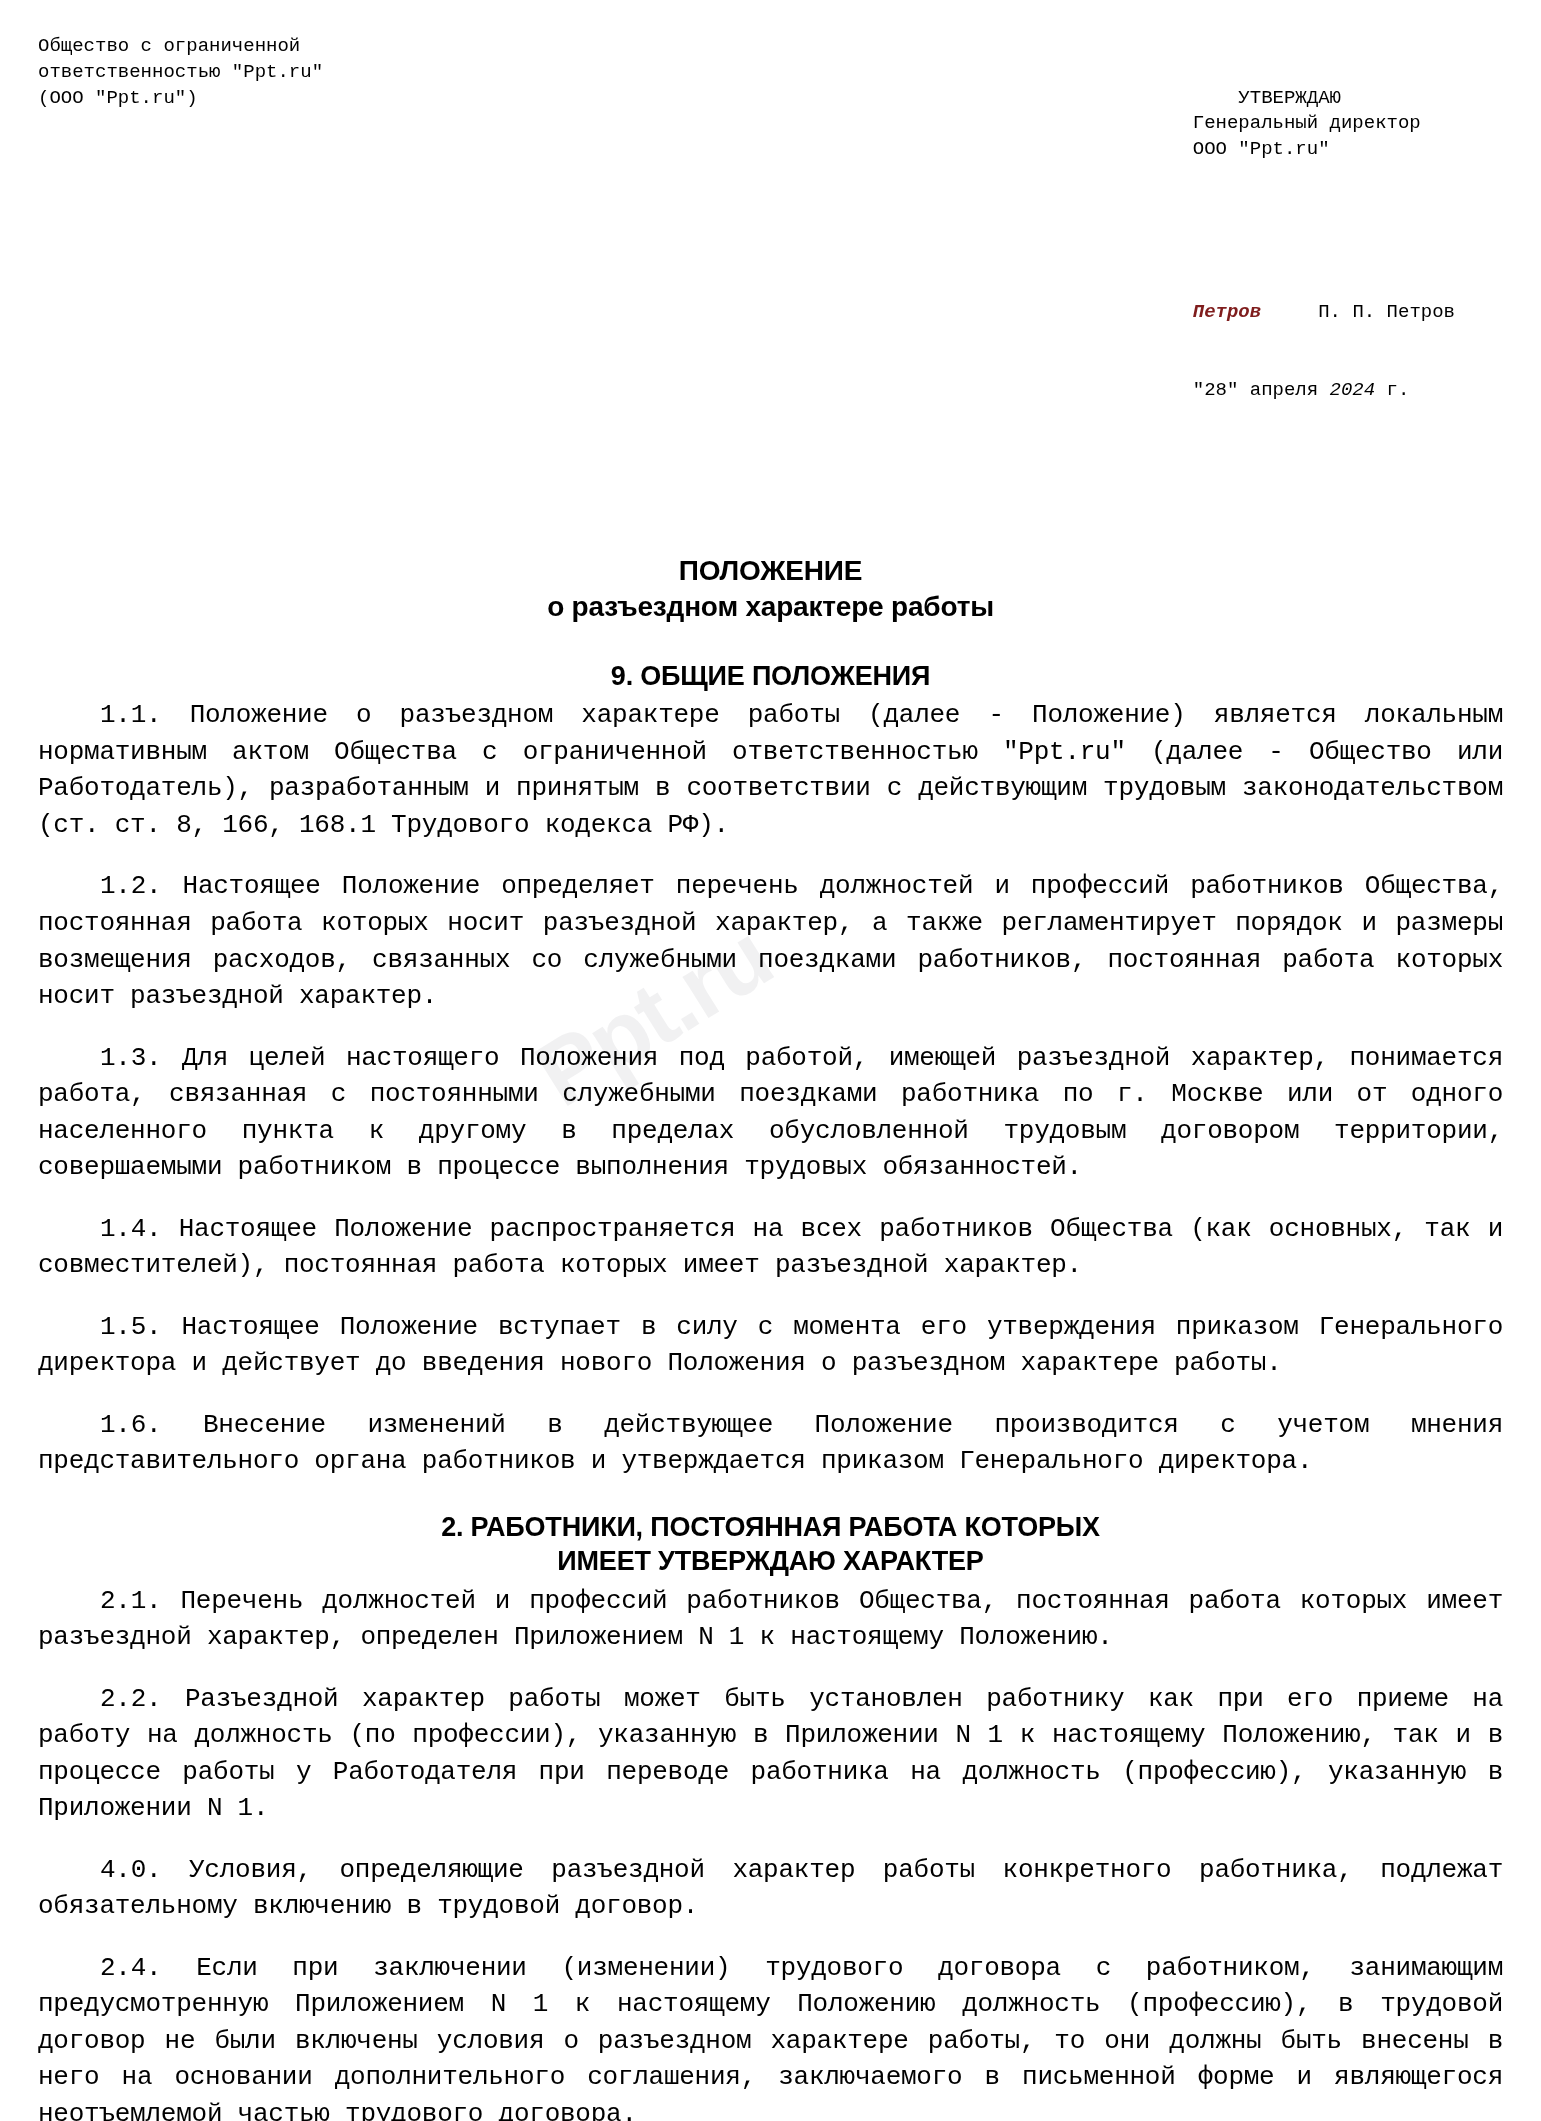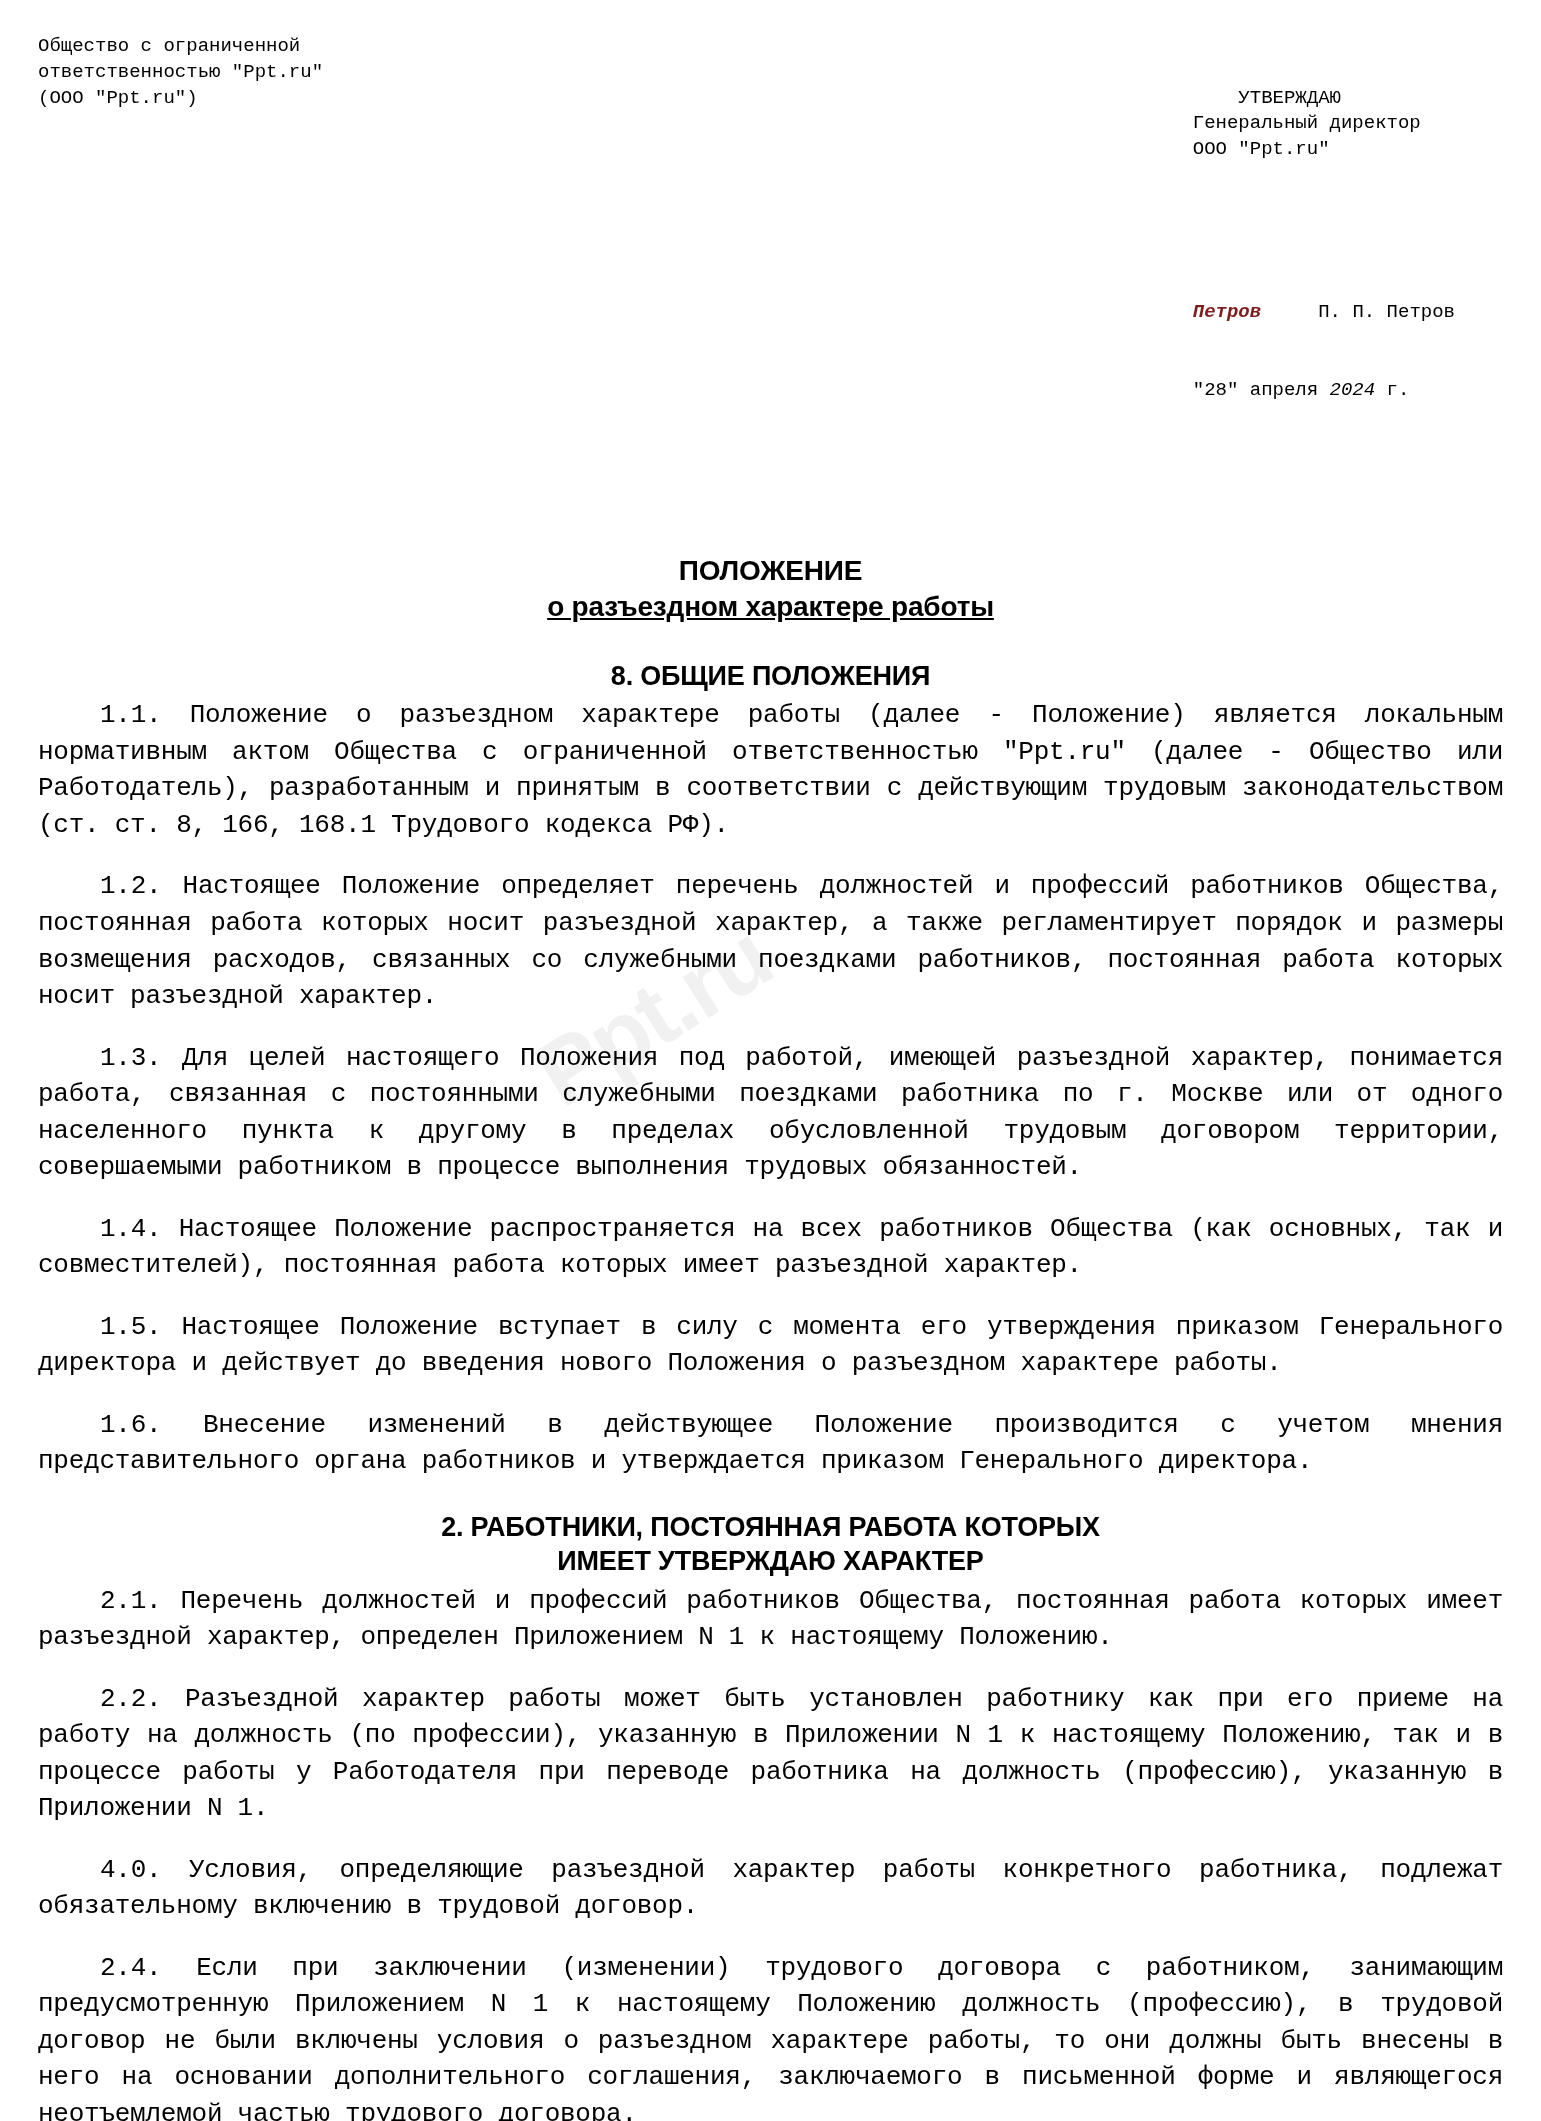--- a/index.html
+++ b/index.html
@@ -83,7 +83,7 @@
     letter-spacing: -0.2px;
   }
   .doc-title .t1 { display: block; }
-  .doc-title .t2 { display: block; text-decoration: underline; }
+  .doc-title .t2 { display: block; }
 
   .section-title {
     text-align: center;

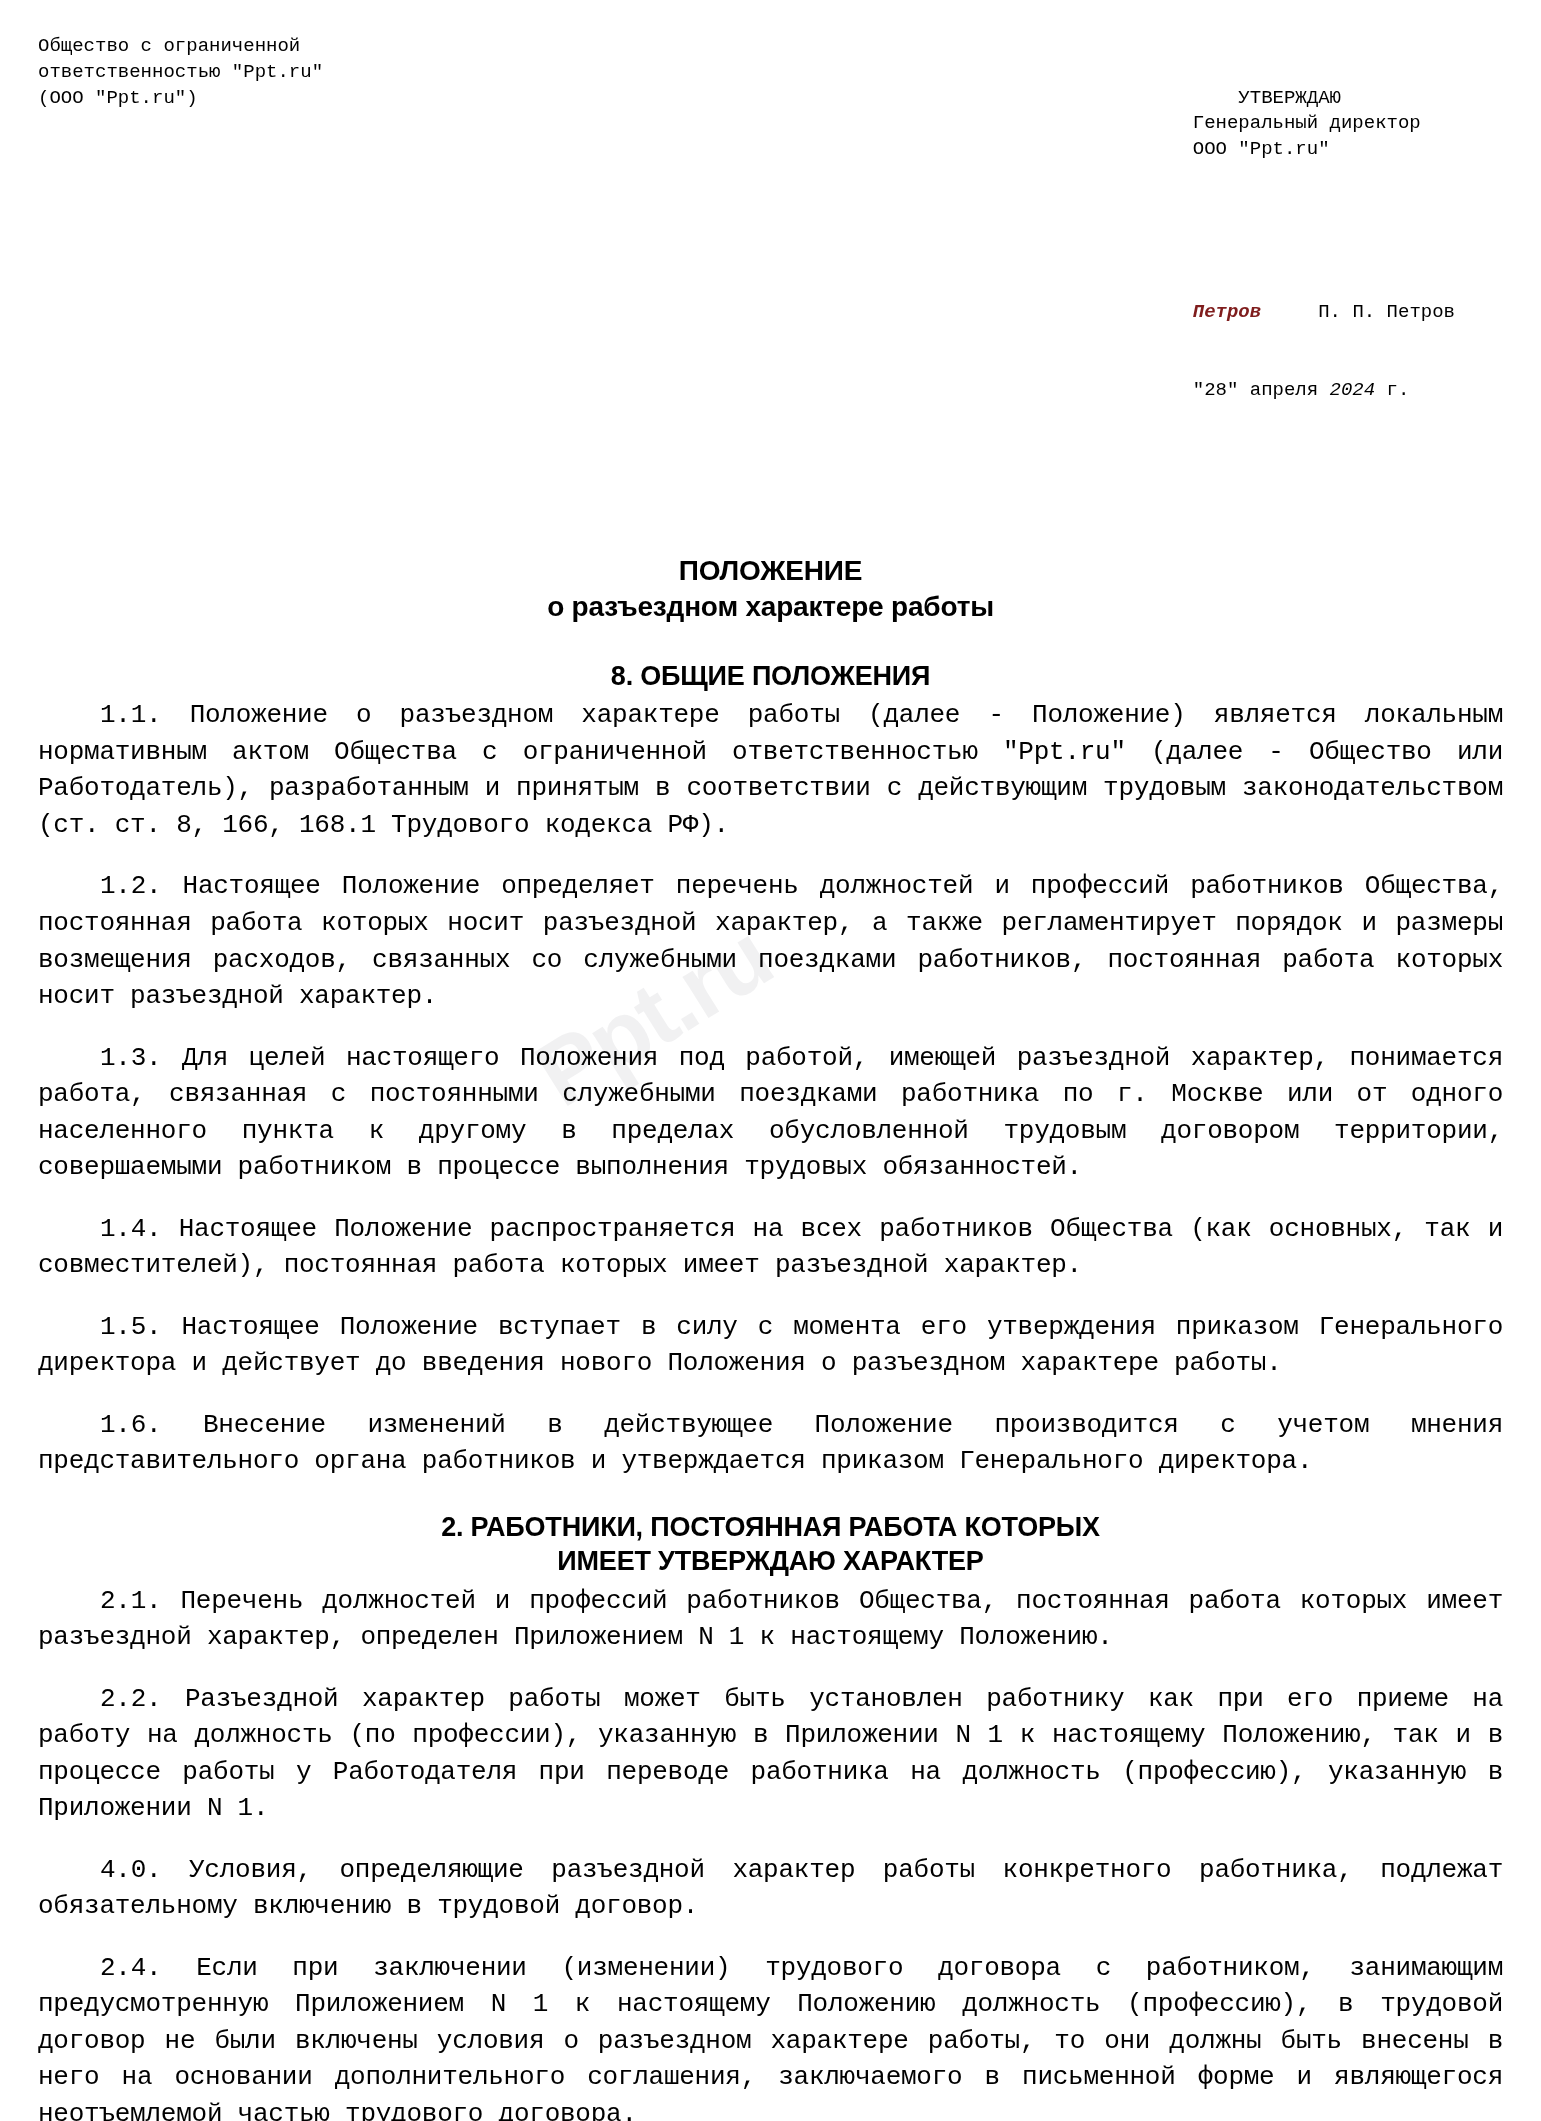--- a/index.html
+++ b/index.html
@@ -144,7 +144,7 @@
     </div>
 
     <div class="section-title s1">
-      <span class="ln">8. ОБЩИЕ ПОЛОЖЕНИЯ</span>
+      <span class="ln">9. ОБЩИЕ ПОЛОЖЕНИЯ</span>
     </div>
     <p class="para first-after-title">1.1. Положение о разъездном характере работы (далее - Положение) является локальным нормативным актом Общества с ограниченной ответственностью "Ppt.ru" (далее - Общество или Работодатель), разработанным и принятым в соответствии с действующим трудовым законодательством (ст. ст. 8, 166, 168.1 Трудового кодекса РФ).</p>
     <p class="para">1.2. Настоящее Положение определяет перечень должностей и профессий работников Общества, постоянная работа которых носит разъездной характер, а также регламентирует порядок и размеры возмещения расходов, связанных со служебными поездками работников, постоянная работа которых носит разъездной характер.</p>

